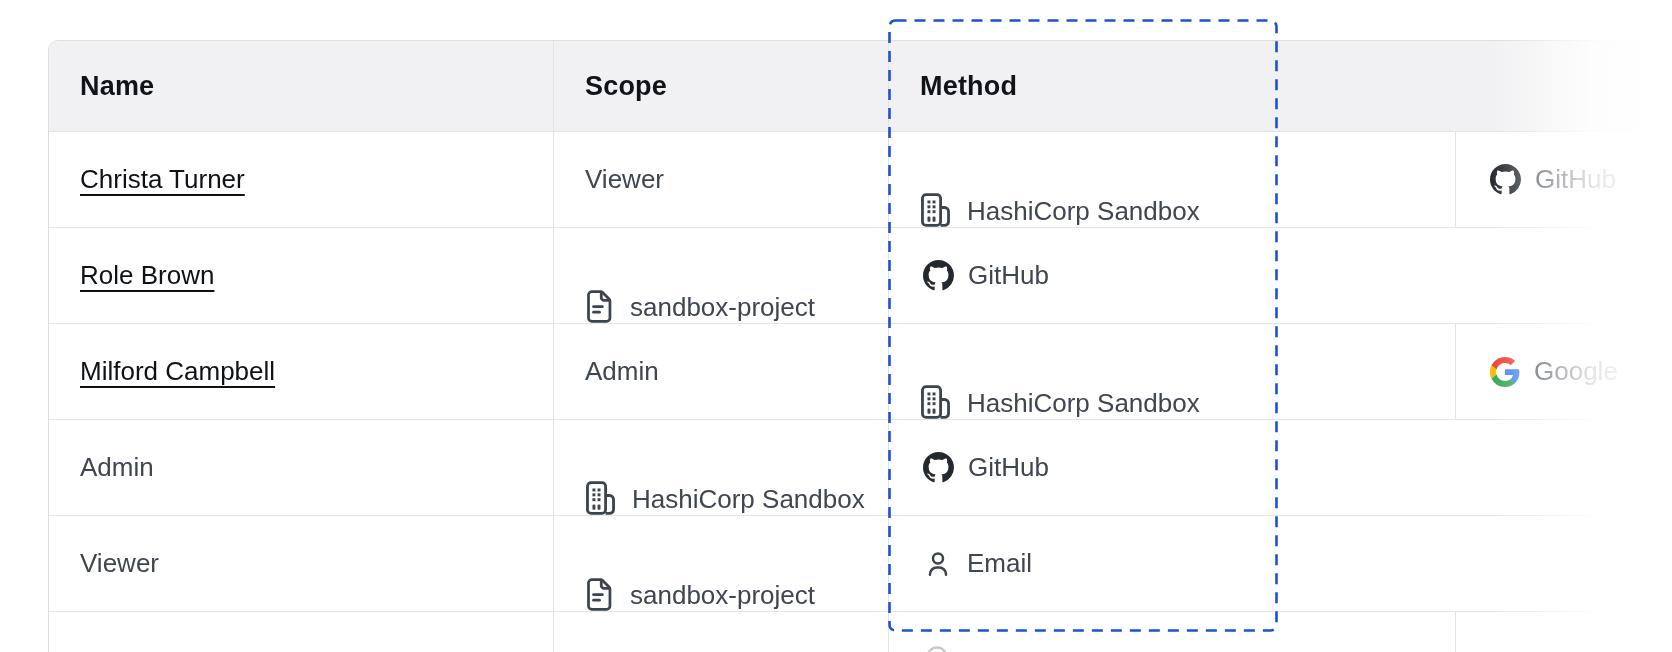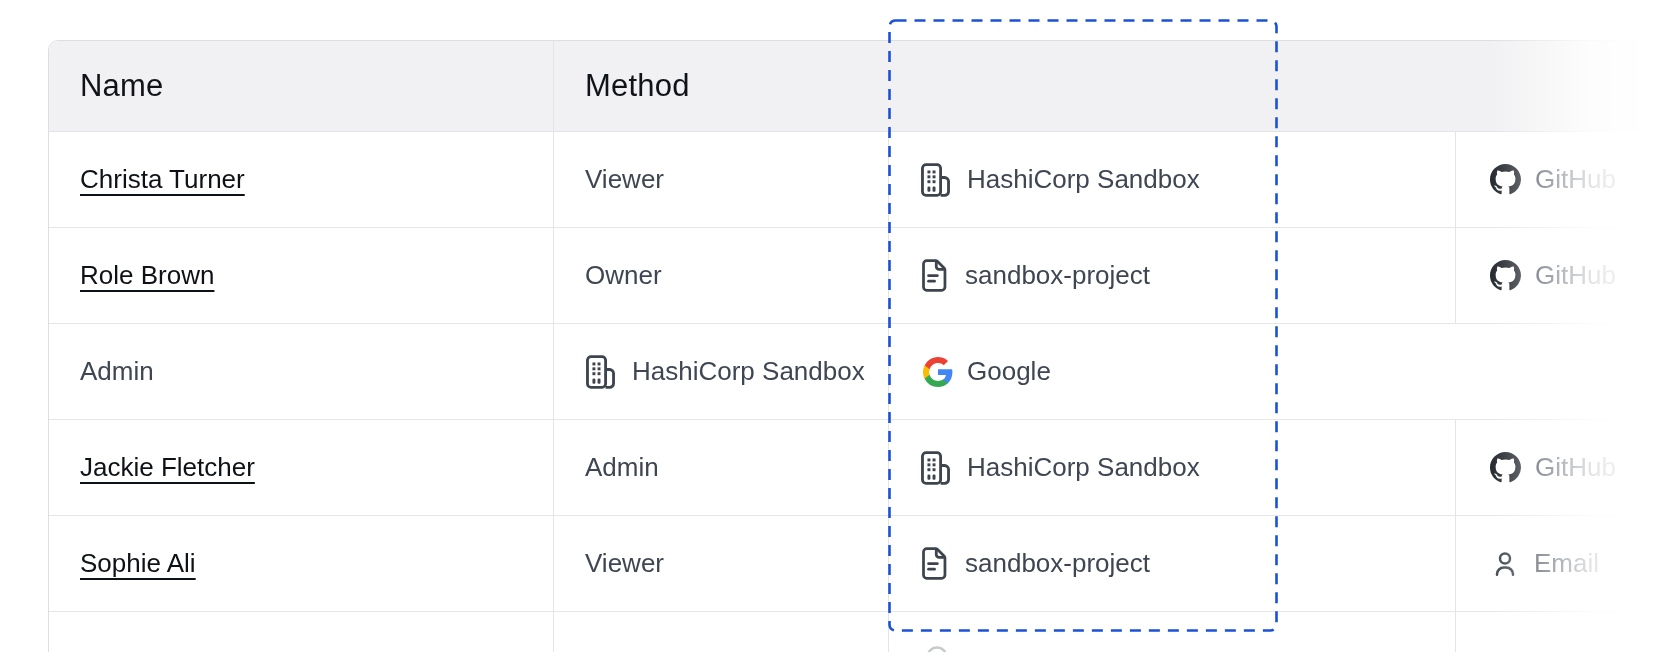--- a/index.html
+++ b/index.html
@@ -21,7 +21,7 @@
   }
   .header-cell {
     display:flex; align-items:center; padding-left:31px;
-    font-size:31px; font-weight:400; color:#101317; letter-spacing:.2px;
+    font-size:27px; font-weight:700; color:#101317; letter-spacing:.2px;
   }
   .body-row { height:96px; border-bottom:1px solid #e5e6e8; background:#fff; }
   .cell { display:flex; align-items:center; padding-left:31px; font-size:26px; color:#3f4652; }

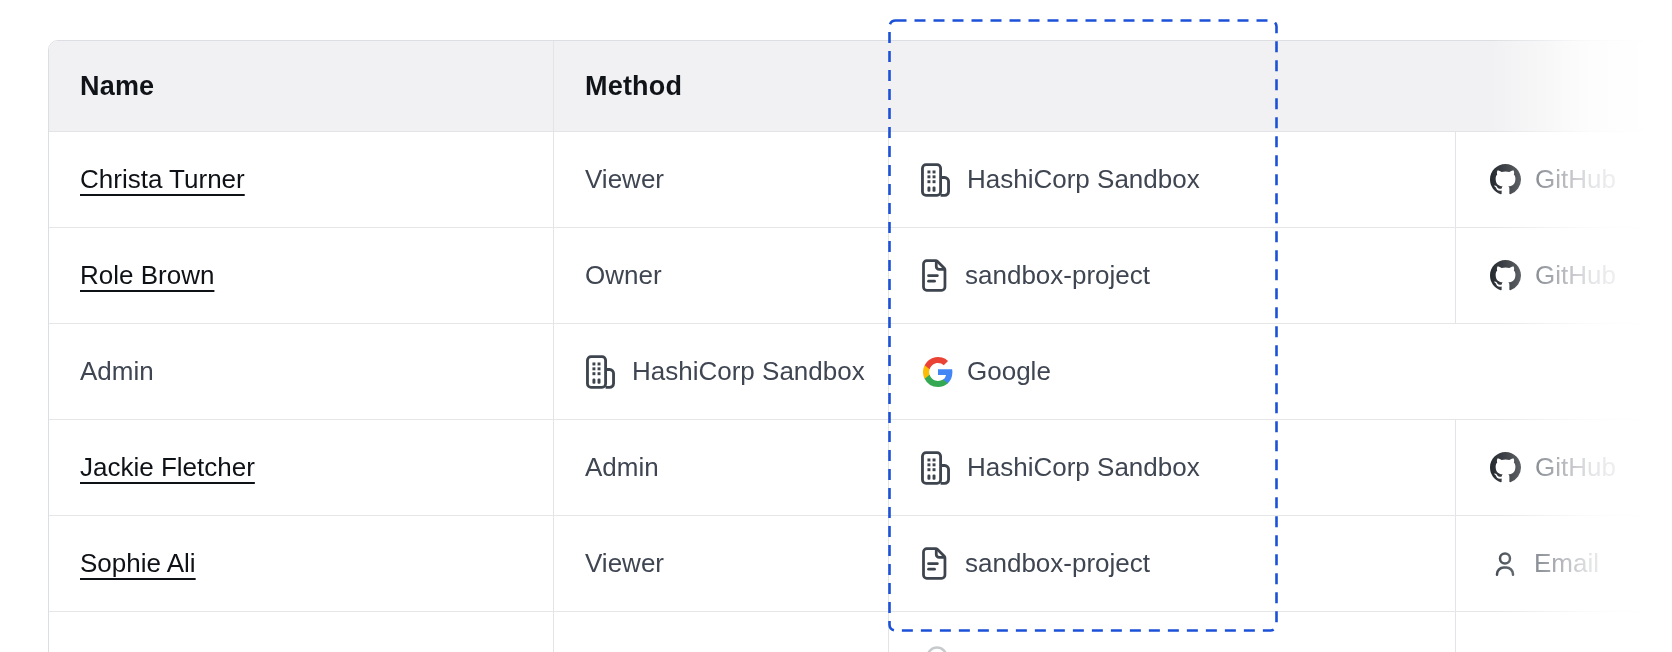--- a/index.html
+++ b/index.html
@@ -53,6 +53,7 @@
 <div class="table-wrap">
   <div class="grid-row header-row">
     <div class="header-cell vline">Name</div>
+    <div class="header-cell vline">Scope</div>
     <div class="header-cell">Method</div>
   </div>
 

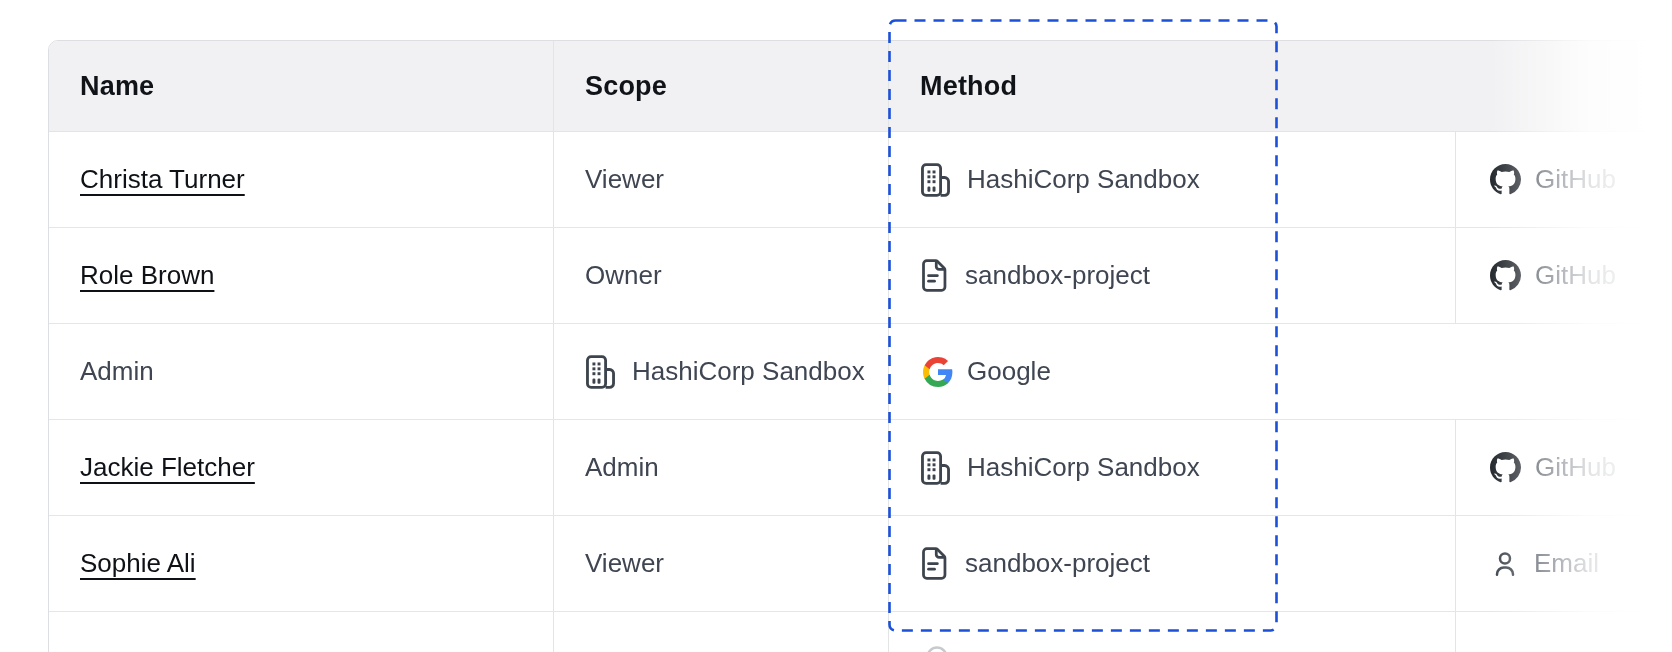--- a/index.html
+++ b/index.html
@@ -30,7 +30,7 @@
     color:#0e1116; font-weight:500; text-decoration:underline;
     text-decoration-thickness:2px; text-underline-offset:6px; cursor:pointer;
   }
-  .icon-cell { gap:16px; }
+  .icon-cell { gap:16px;align-items:flex-end; }
   .method-cell { gap:14px; padding-left:34px; }
   .icon-cell svg, .method-cell svg { flex:0 0 auto; display:block; }
 

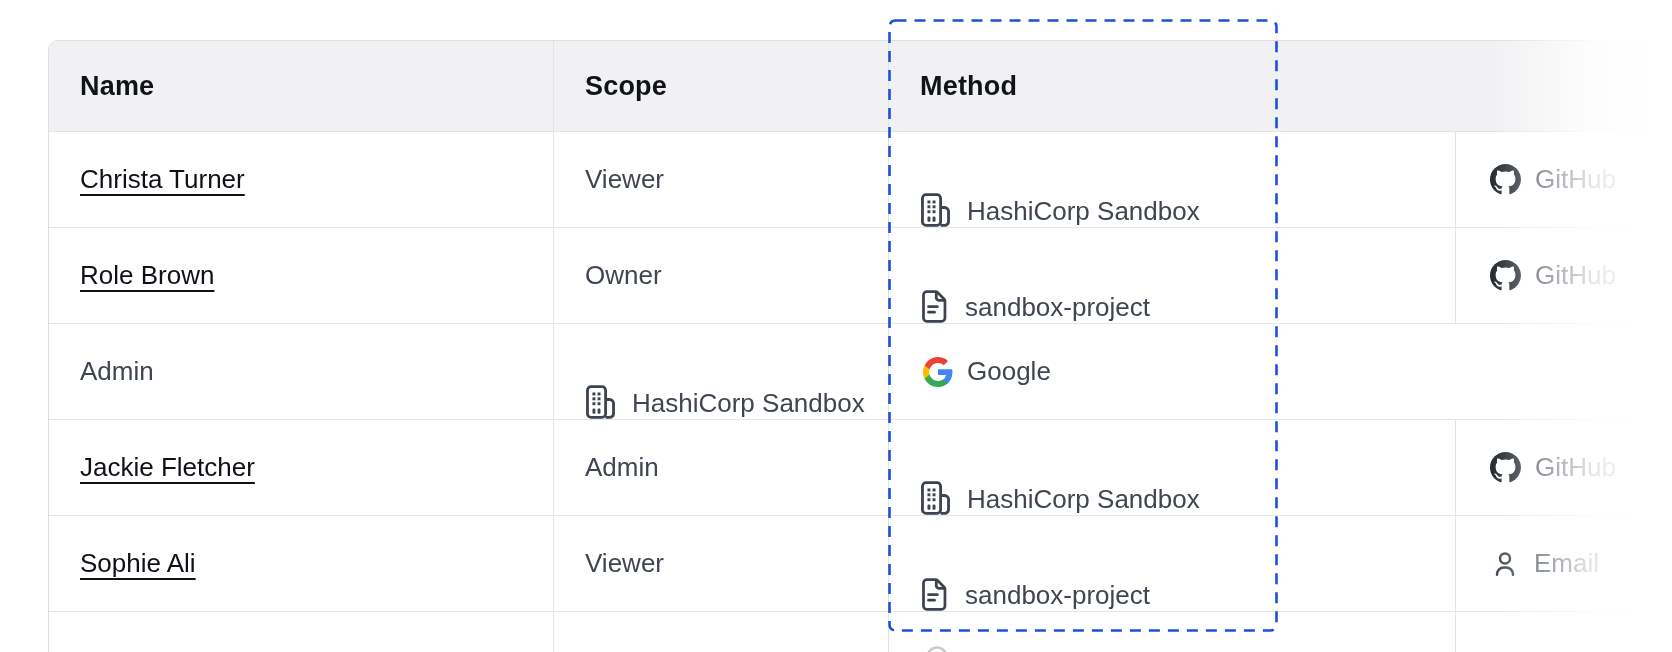--- a/index.html
+++ b/index.html
@@ -98,9 +98,6 @@
     <div class="cell vline">
       <span class="name-link">Role Brown</span>
     </div>
-    <div class="cell vline">
-      <span>Owner</span>
-    </div>
     <div class="cell vline icon-cell">
       <span>
             <svg width="29" height="33" viewBox="0 0 26 30">

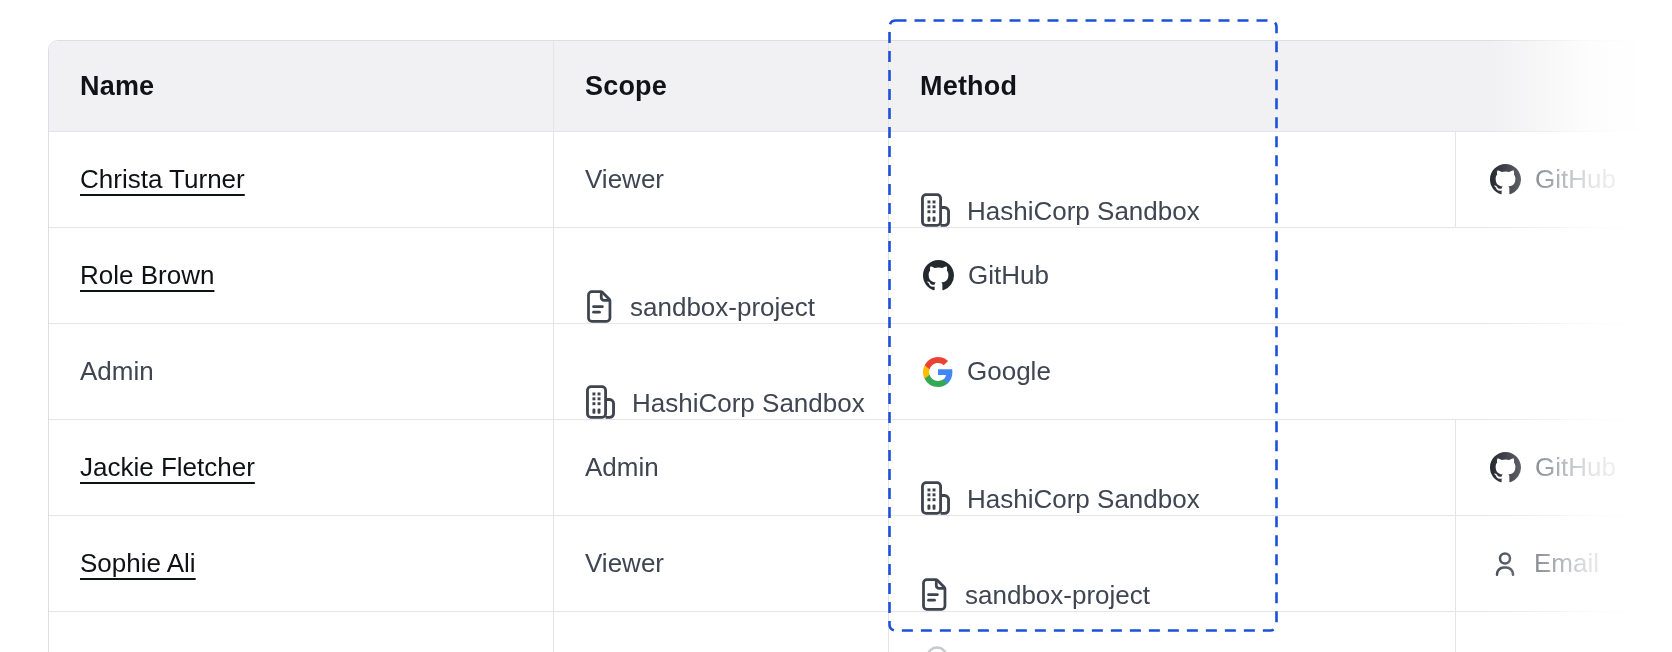--- a/index.html
+++ b/index.html
@@ -121,6 +121,9 @@
 
   <div class="grid-row body-row">
     <div class="cell vline">
+      <span class="name-link">Milford Campbell</span>
+    </div>
+    <div class="cell vline">
       <span>Admin</span>
     </div>
     <div class="cell vline icon-cell">

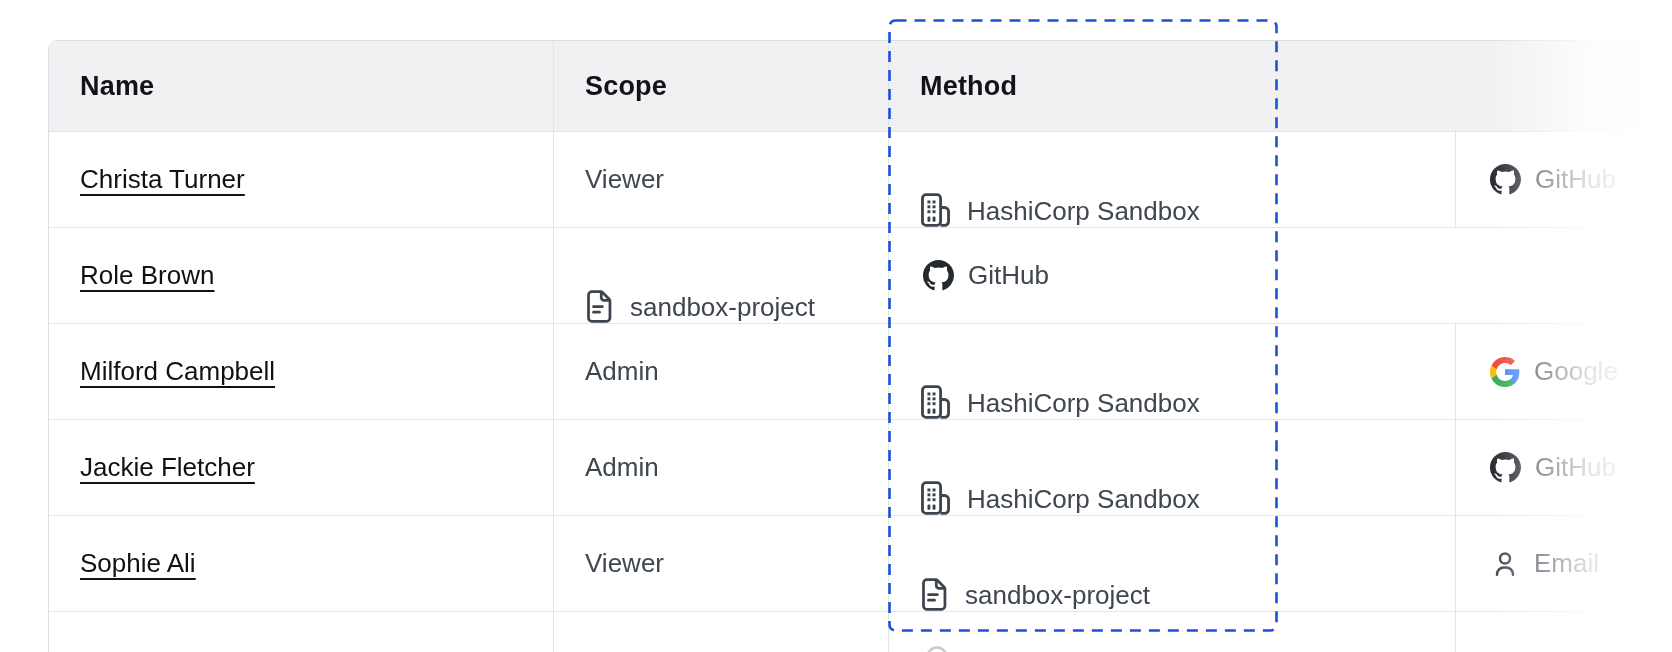--- a/index.html
+++ b/index.html
@@ -160,9 +160,6 @@
 
   <div class="grid-row body-row">
     <div class="cell vline">
-      <span class="name-link">Jackie Fletcher</span>
-    </div>
-    <div class="cell vline">
       <span>Admin</span>
     </div>
     <div class="cell vline icon-cell">

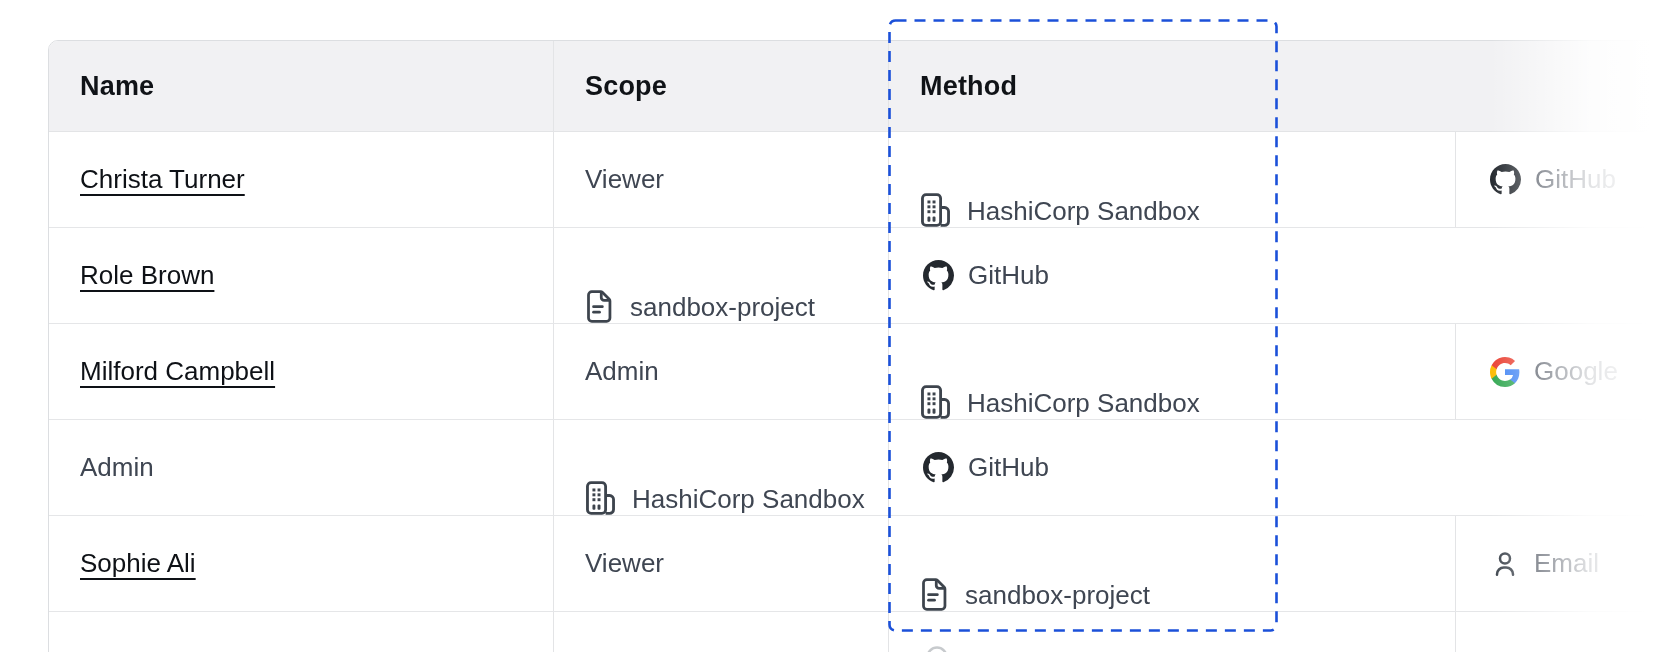--- a/index.html
+++ b/index.html
@@ -193,9 +193,6 @@
 
   <div class="grid-row body-row">
     <div class="cell vline">
-      <span class="name-link">Sophie Ali</span>
-    </div>
-    <div class="cell vline">
       <span>Viewer</span>
     </div>
     <div class="cell vline icon-cell">

